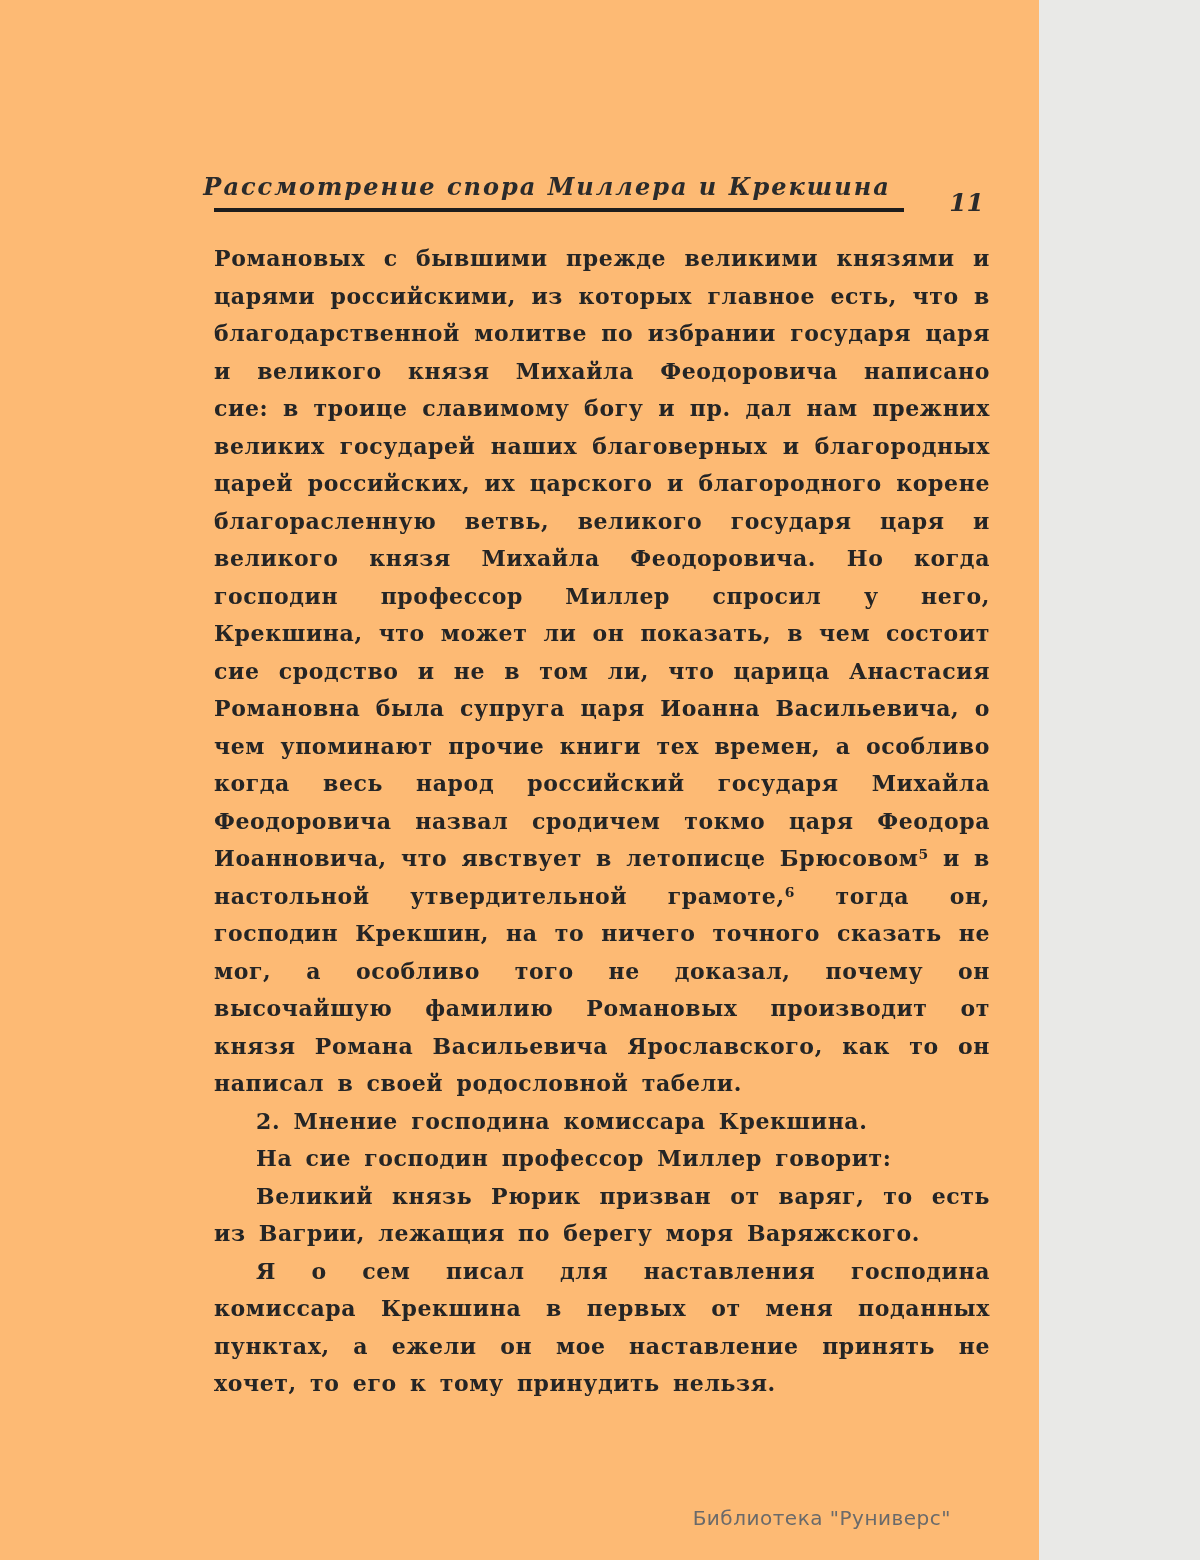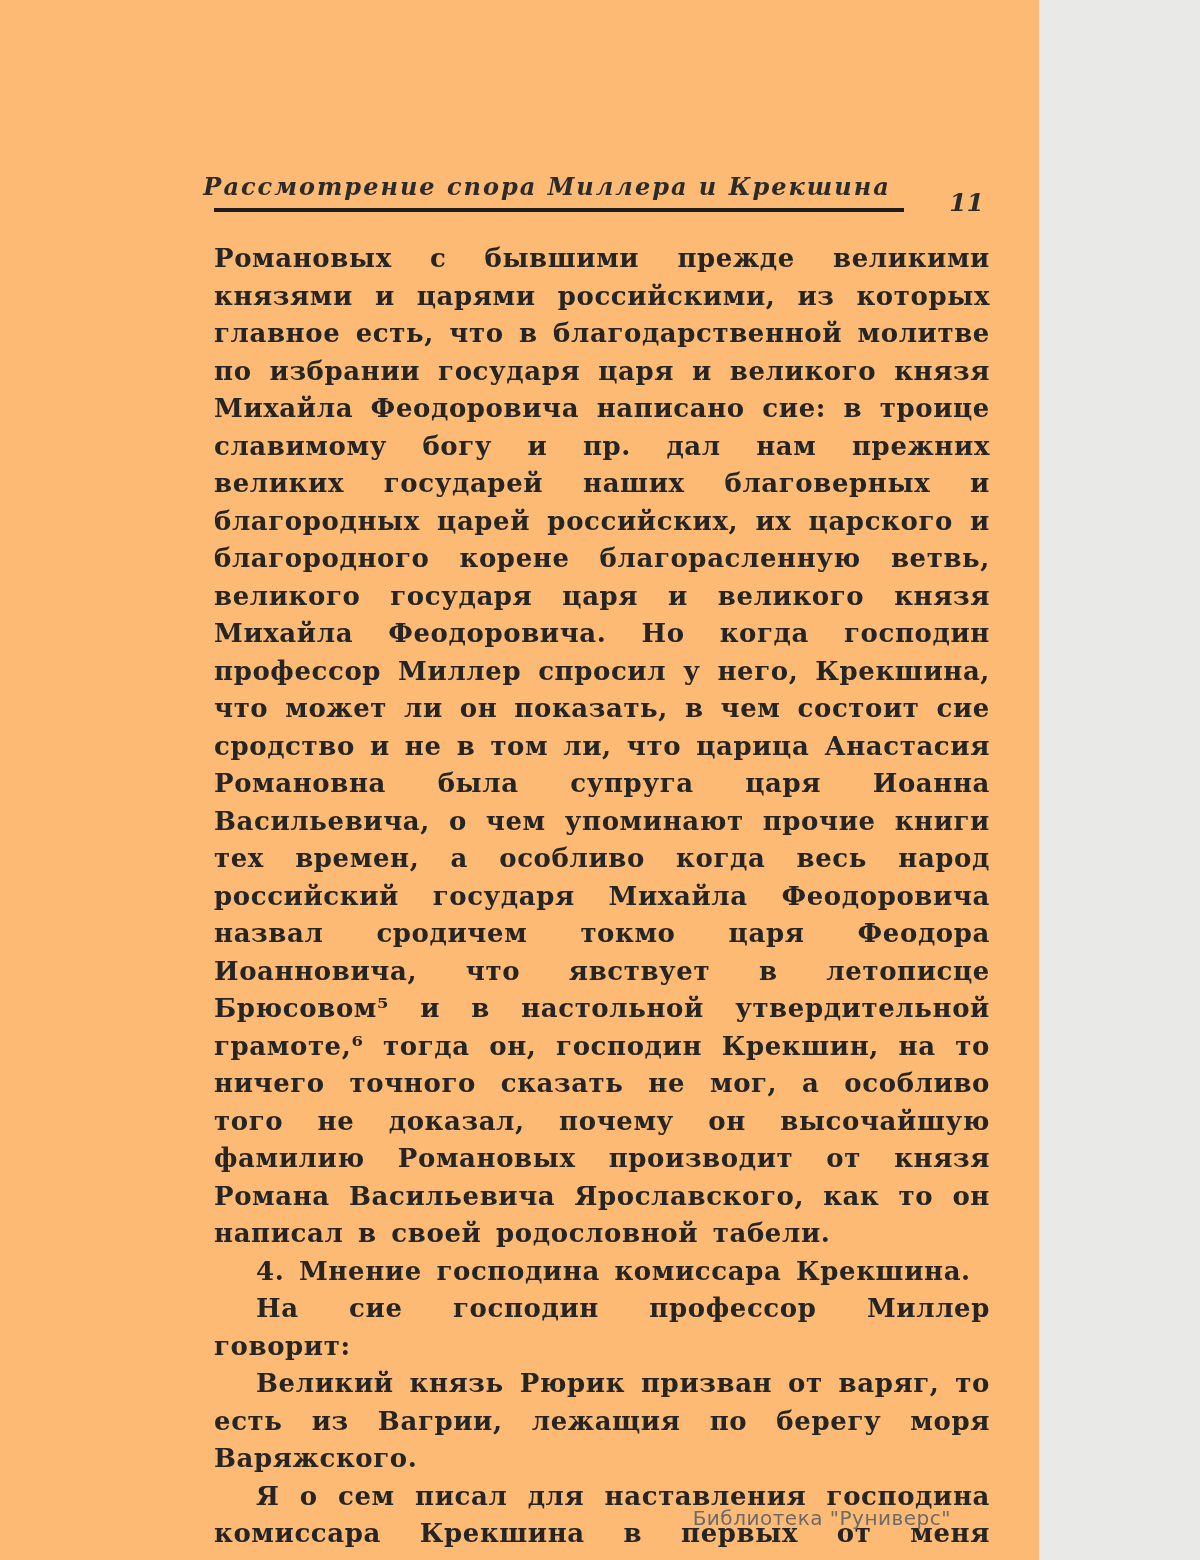--- a/index.html
+++ b/index.html
@@ -61,7 +61,7 @@
   }
   .body-text p {
     margin: 0;
-    font-size: 26px;
+    font-size: 22px;
     font-weight: bold;
     line-height: 37.5px;
     text-align: justify;

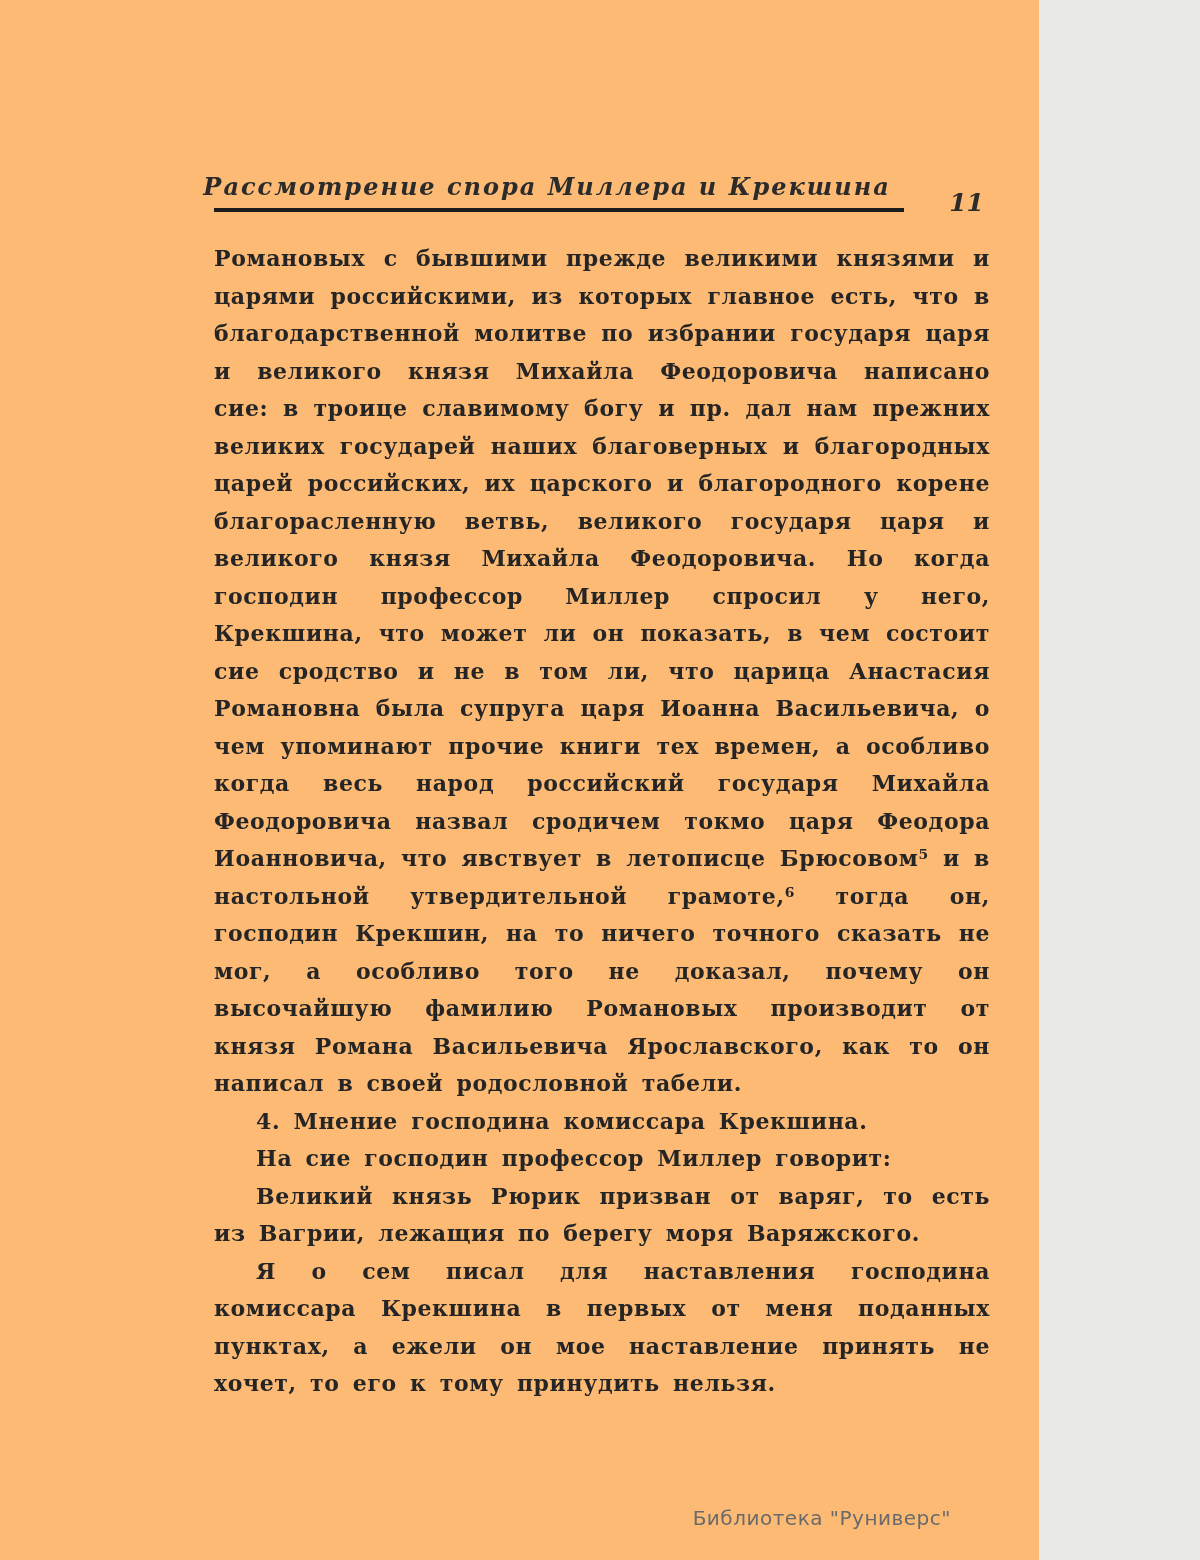--- a/index.html
+++ b/index.html
@@ -97,7 +97,7 @@
 
     <div class="body-text">
       <p>Романовых с бывшими прежде великими князями и царями российскими, из которых главное есть, что в благодарственной молитве по избрании государя царя и великого князя Михайла Феодоровича написано сие: в троице славимому богу и пр. дал нам прежних великих государей наших благоверных и благородных царей российских, их царского и благородного корене благорасленную ветвь, великого государя царя и великого князя Михайла Феодоровича. Но когда господин профессор Миллер спросил у него, Крекшина, что может ли он показать, в чем состоит сие сродство и не в том ли, что царица Анастасия Романовна была супруга царя Иоанна Васильевича, о чем упоминают прочие книги тех времен, а особливо когда весь народ российский государя Михайла Феодоровича назвал сродичем токмо царя Феодора Иоанновича, что явствует в летописце Брюсовом⁵ и в настольной утвердительной грамоте,⁶ тогда он, господин Крекшин, на то ничего точного сказать не мог, а особливо того не доказал, почему он высочайшую фамилию Романовых производит от князя Романа Васильевича Ярославского, как то он написал в своей родословной табели.</p>
-      <p class="indent">4. Мнение господина комиссара Крекшина.</p>
+      <p class="indent">2. Мнение господина комиссара Крекшина.</p>
       <p class="indent">На сие господин профессор Миллер говорит:</p>
       <p class="indent">Великий князь Рюрик призван от варяг, то есть из Вагрии, лежащия по берегу моря Варяжского.</p>
       <p class="indent">Я о сем писал для наставления господина комиссара Крекшина в первых от меня поданных пунктах, а ежели он мое наставление принять не хочет, то его к тому принудить нельзя.</p>

